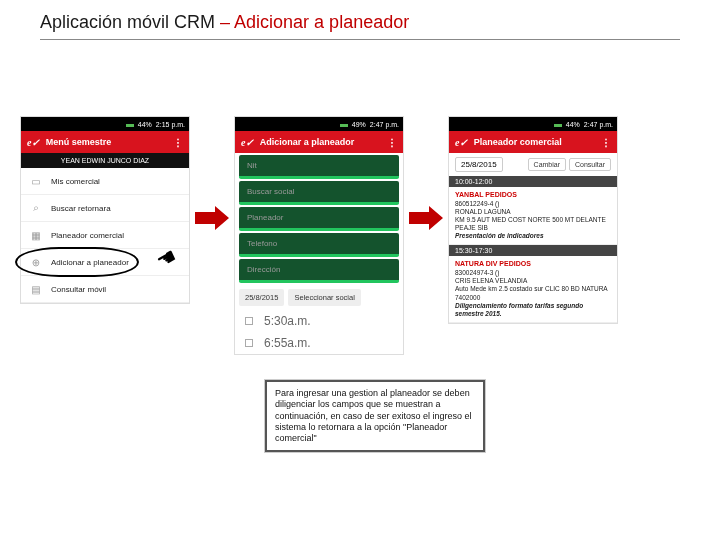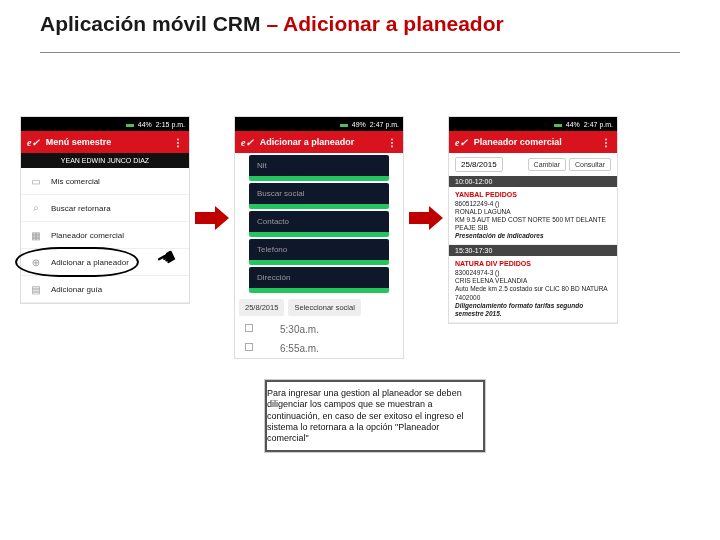--- a/index.html
+++ b/index.html
@@ -16,11 +16,11 @@
     top: 12px;
     left: 40px;
     width: 640px;
-    font-size: 21px;
-    font-weight: bold;
+    font-size: 18px;
+    font-weight: normal;
     color: #1a1a1a;
     border-bottom: 1px solid #888;
-    padding-bottom: 16px;
+    padding-bottom: 6px;
   }
   .slide-title .accent { color: #c00000; }
   .phones {

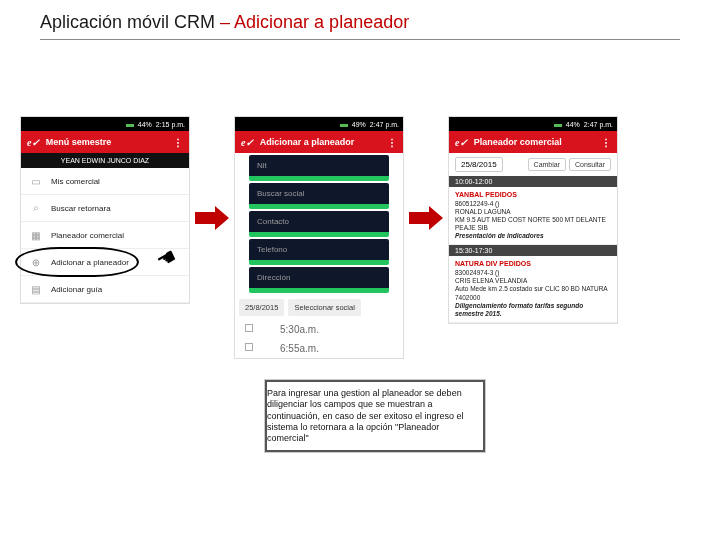--- a/index.html
+++ b/index.html
@@ -109,12 +109,12 @@
     pointer-events: none;
   }
   .form-list .field {
-    border-bottom: 5px solid #22c55e;
+    border-bottom: 3px solid #22c55e;
     padding: 6px 8px;
     color: #999;
     font-size: 8px;
-    background: #0f172a;
-    margin: 2px 14px;
+    background: #14532d;
+    margin: 2px 4px;
     border-radius: 2px;
   }
   .form-list .daterow {

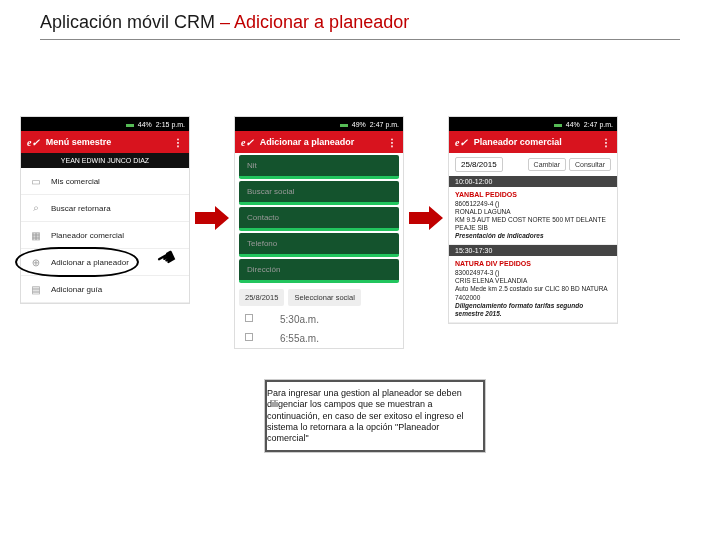--- a/index.html
+++ b/index.html
@@ -270,7 +270,7 @@
     <div class="form-list">
       <div class="field">Nit</div>
       <div class="field">Buscar social</div>
-      <div class="field">Contacto</div>
+      <div class="field">Planeador</div>
       <div class="field">Telefono</div>
       <div class="field">Dirección</div>
       <div class="daterow">

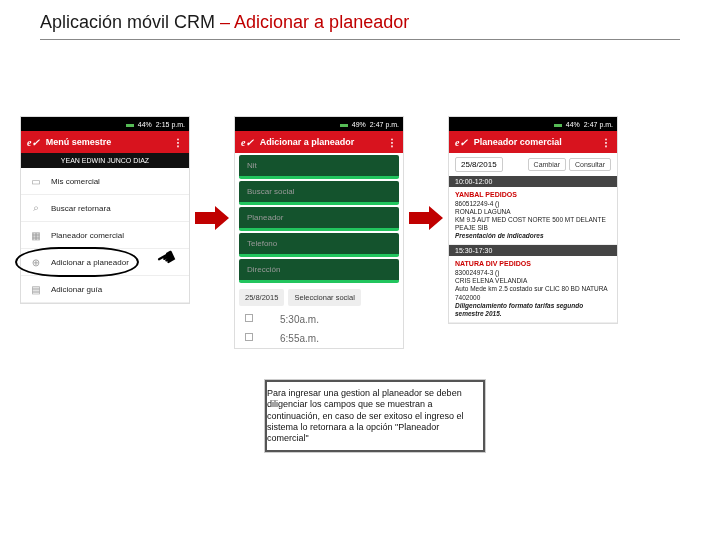--- a/index.html
+++ b/index.html
@@ -245,7 +245,7 @@
       </div>
       <div class="item">
         <span class="ic">▤</span>
-        <span>Adicionar guía</span>
+        <span>Consultar móvil</span>
       </div>
     </div>
   </div>

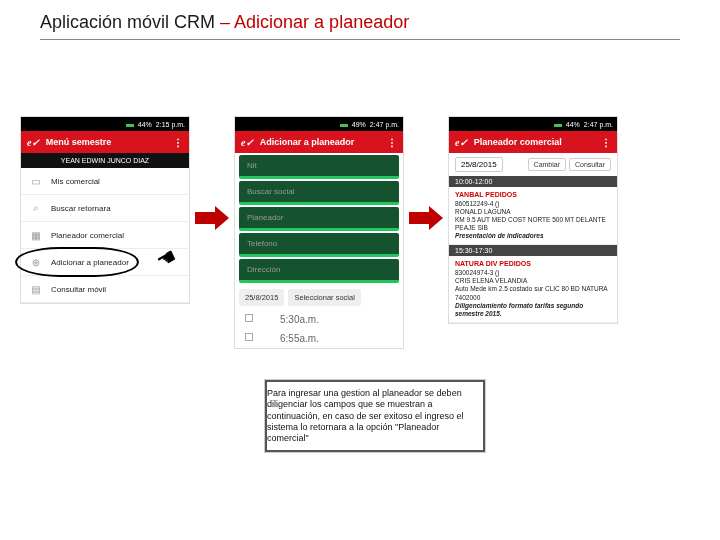--- a/index.html
+++ b/index.html
@@ -131,10 +131,11 @@
   }
   .form-list .timerow {
     display:flex;
-    gap:24px;
+    gap:8px;
     padding: 4px 10px;
-    font-size: 10px;
+    font-size: 12px;
     color:#666;
+    align-items:center;
   }
   .form-list .timerow .cb {
     width:8px; height:8px; border:1px solid #aaa; display:inline-block; margin-right:3px; vertical-align:middle;

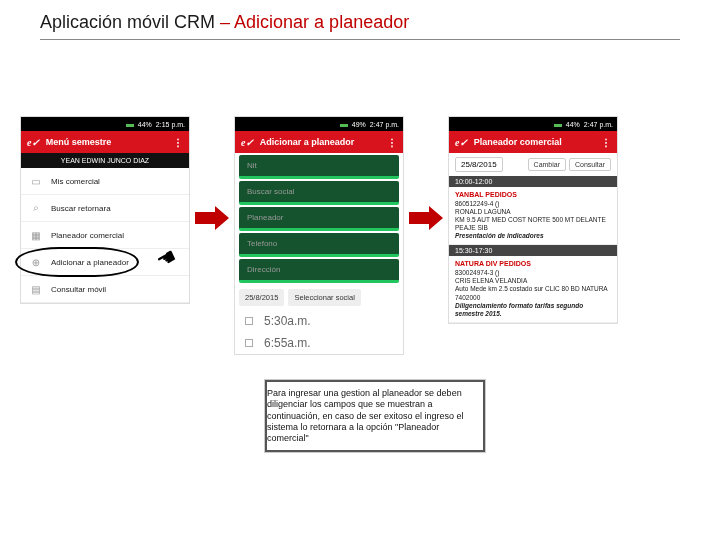--- a/index.html
+++ b/index.html
@@ -199,7 +199,7 @@
     width: 220px;
     border: 2px solid #555;
     background: #fff;
-    padding: 6px 0;
+    padding: 6px 8px;
     font-size: 9px;
     line-height: 1.25;
     color: #111;

